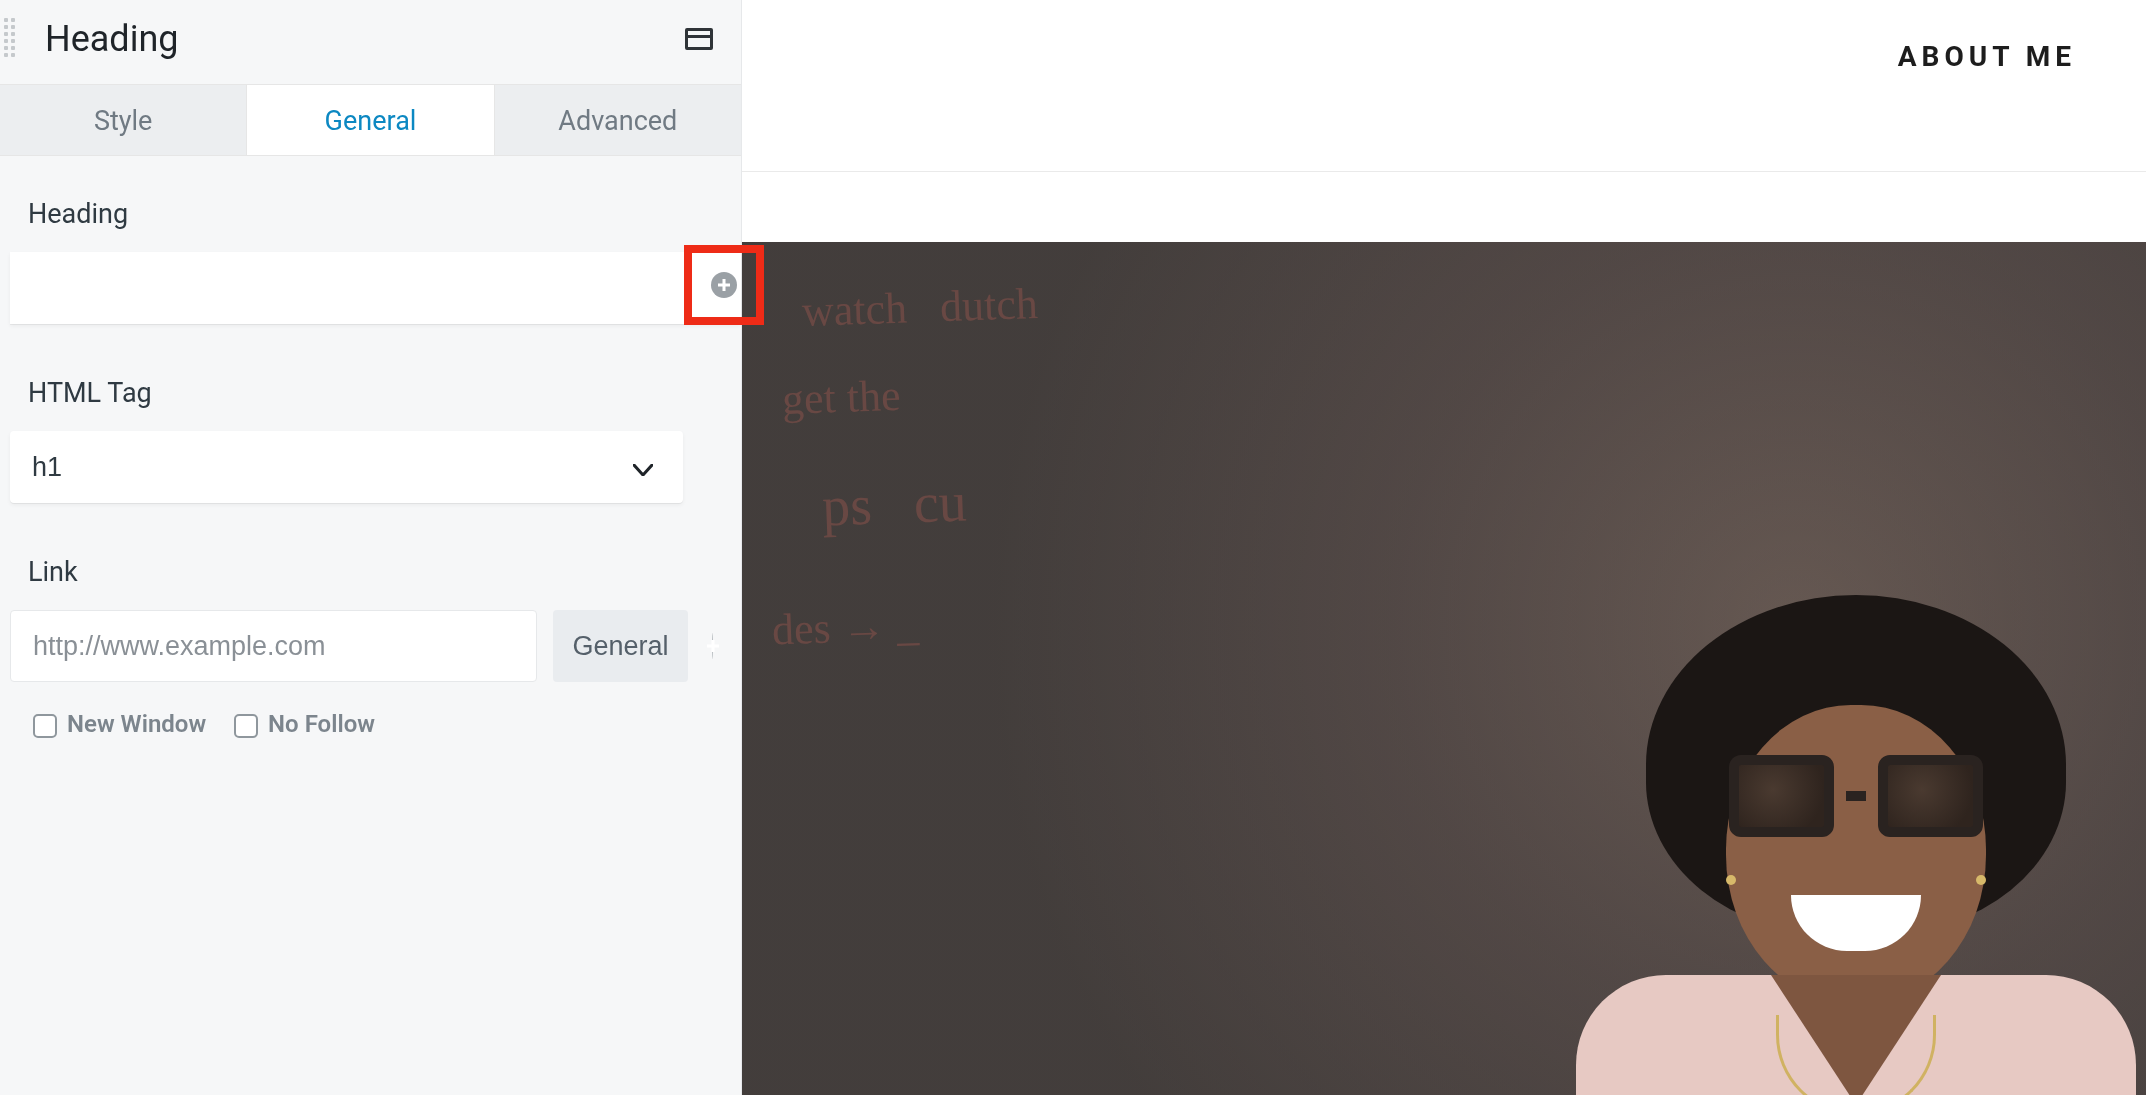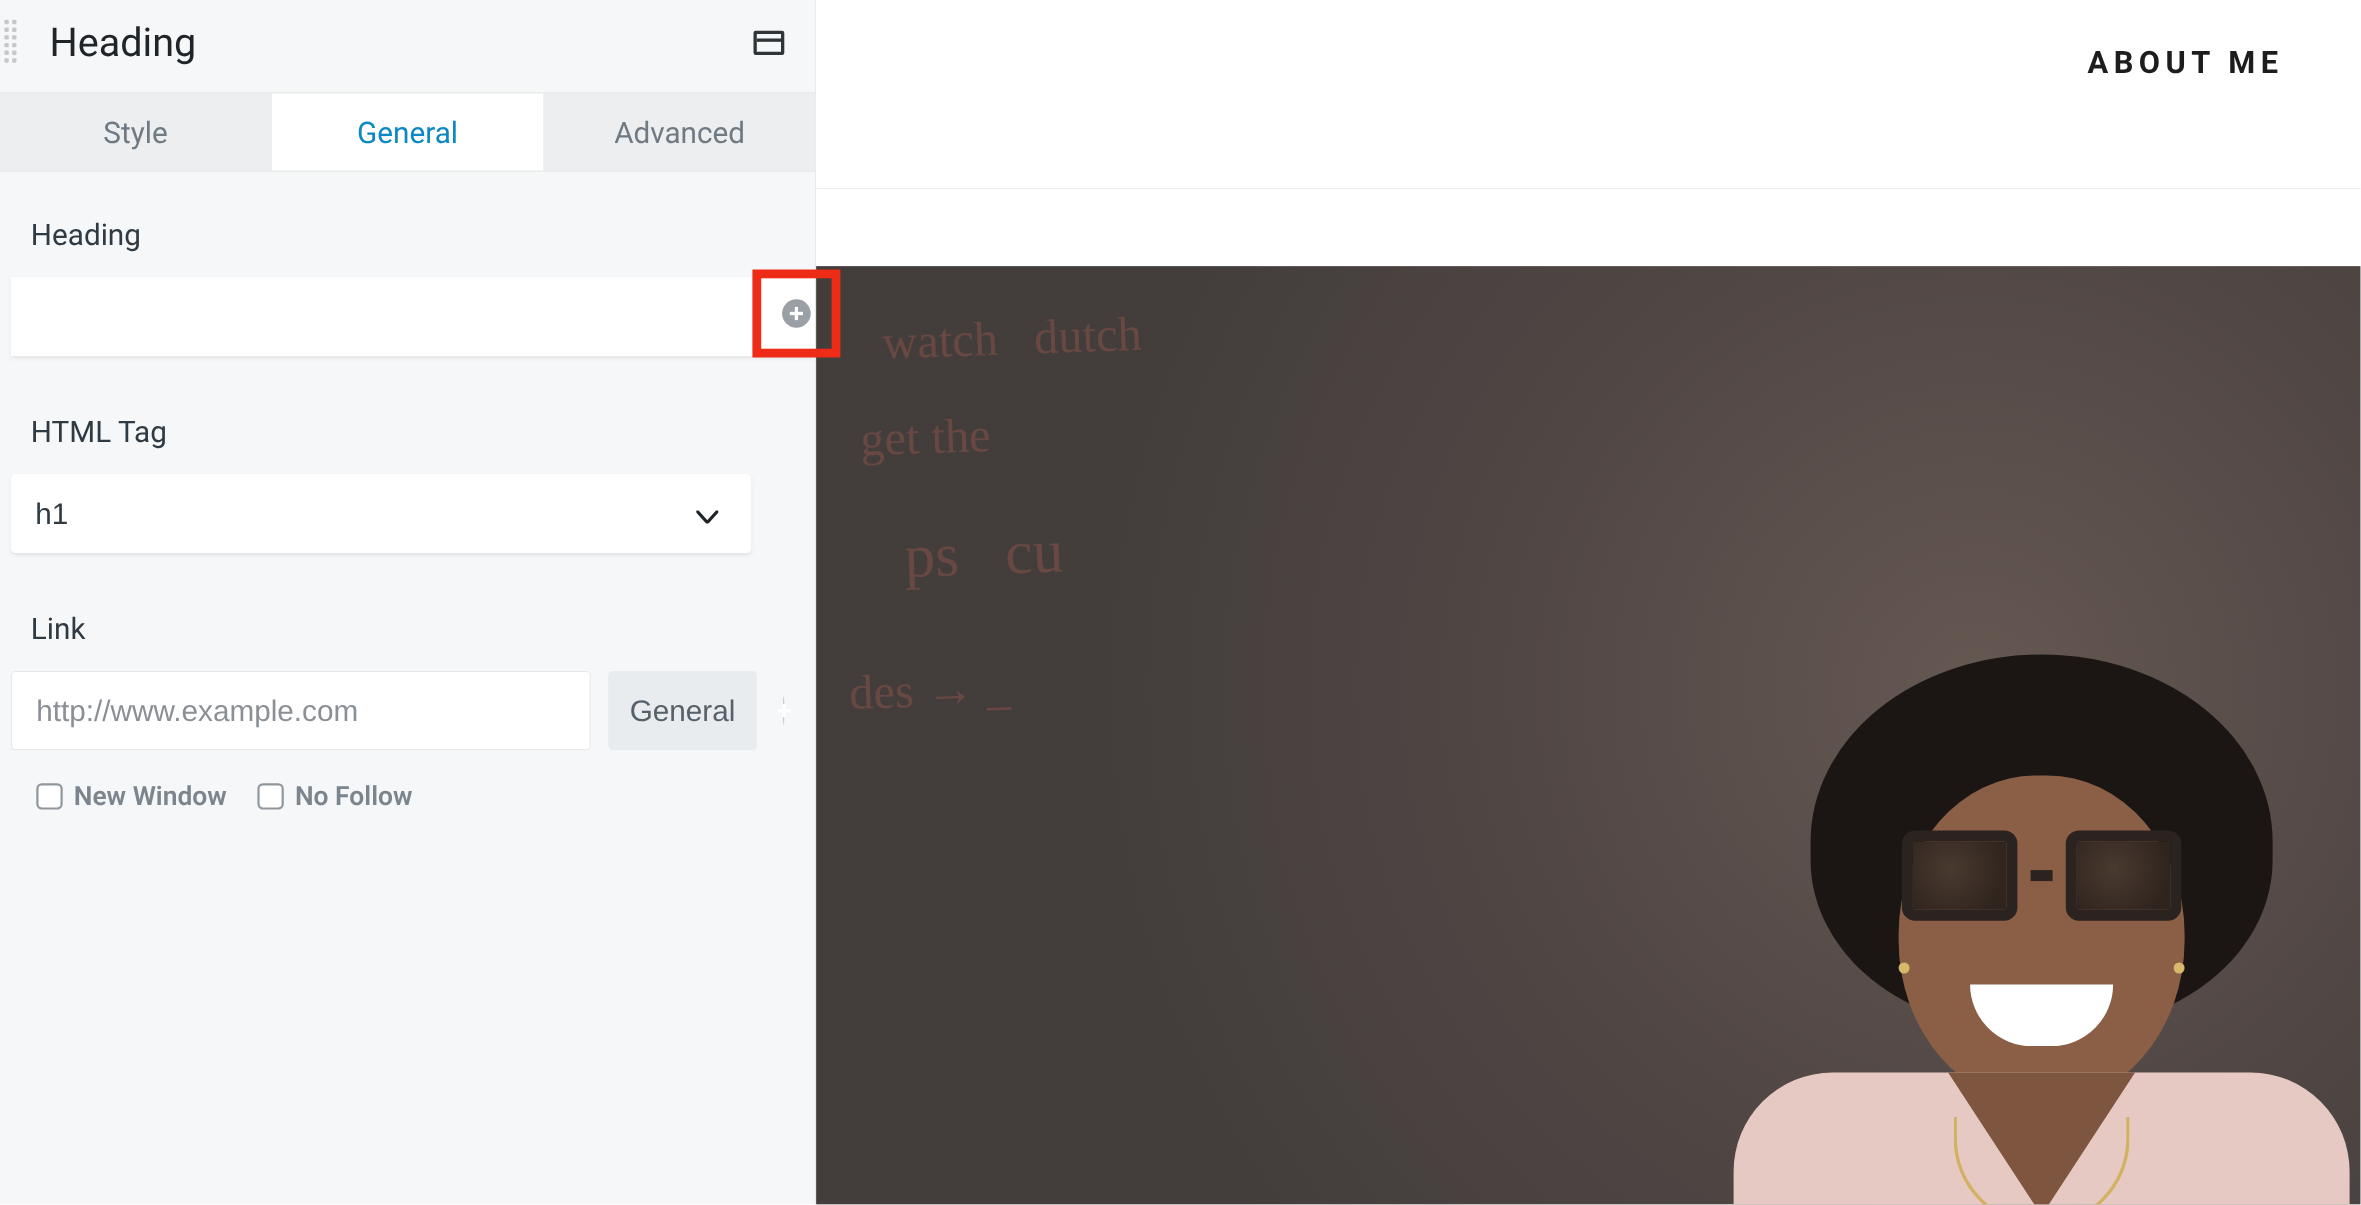--- a/index.html
+++ b/index.html
@@ -251,7 +251,7 @@
 }
 .check-item{
   display:flex;
-  align-items:center;
+  align-items:flex-end;
   gap: 10px;
   cursor:pointer;
 }

